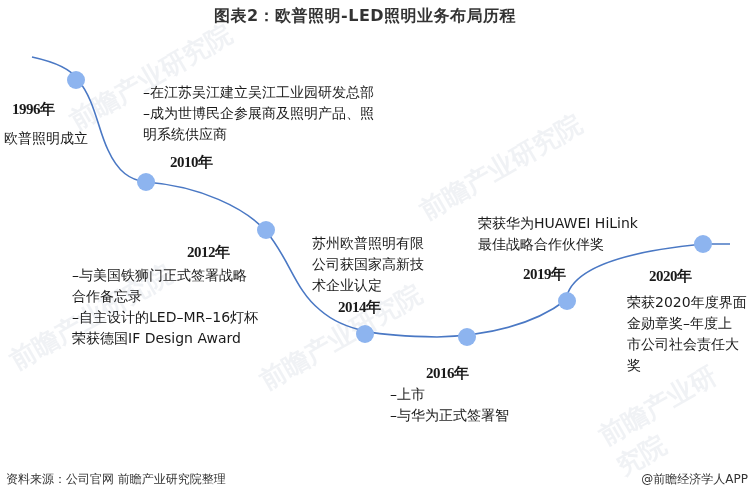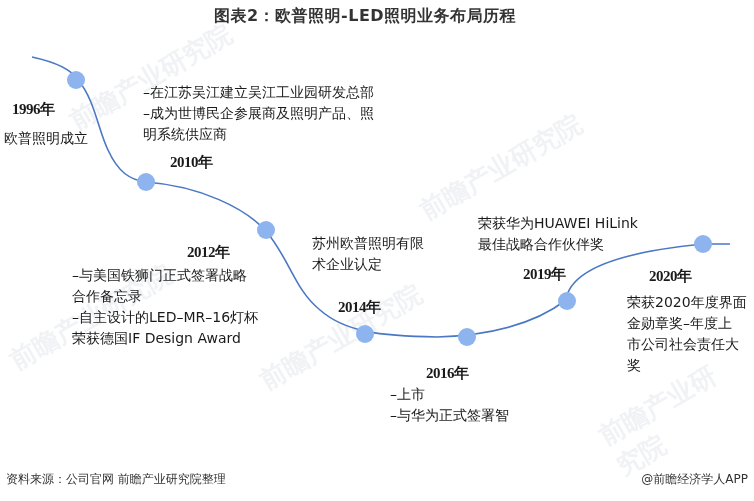--- a/index.html
+++ b/index.html
@@ -71,6 +71,7 @@
 
 <div class="desc" style="left:312px;top:233px;">
   <div>苏州欧普照明有限</div>
+  <div>公司获国家高新技</div>
   <div>术企业认定</div>
 </div>
 <div class="year" style="left:338px;top:298px;">2014年</div>

